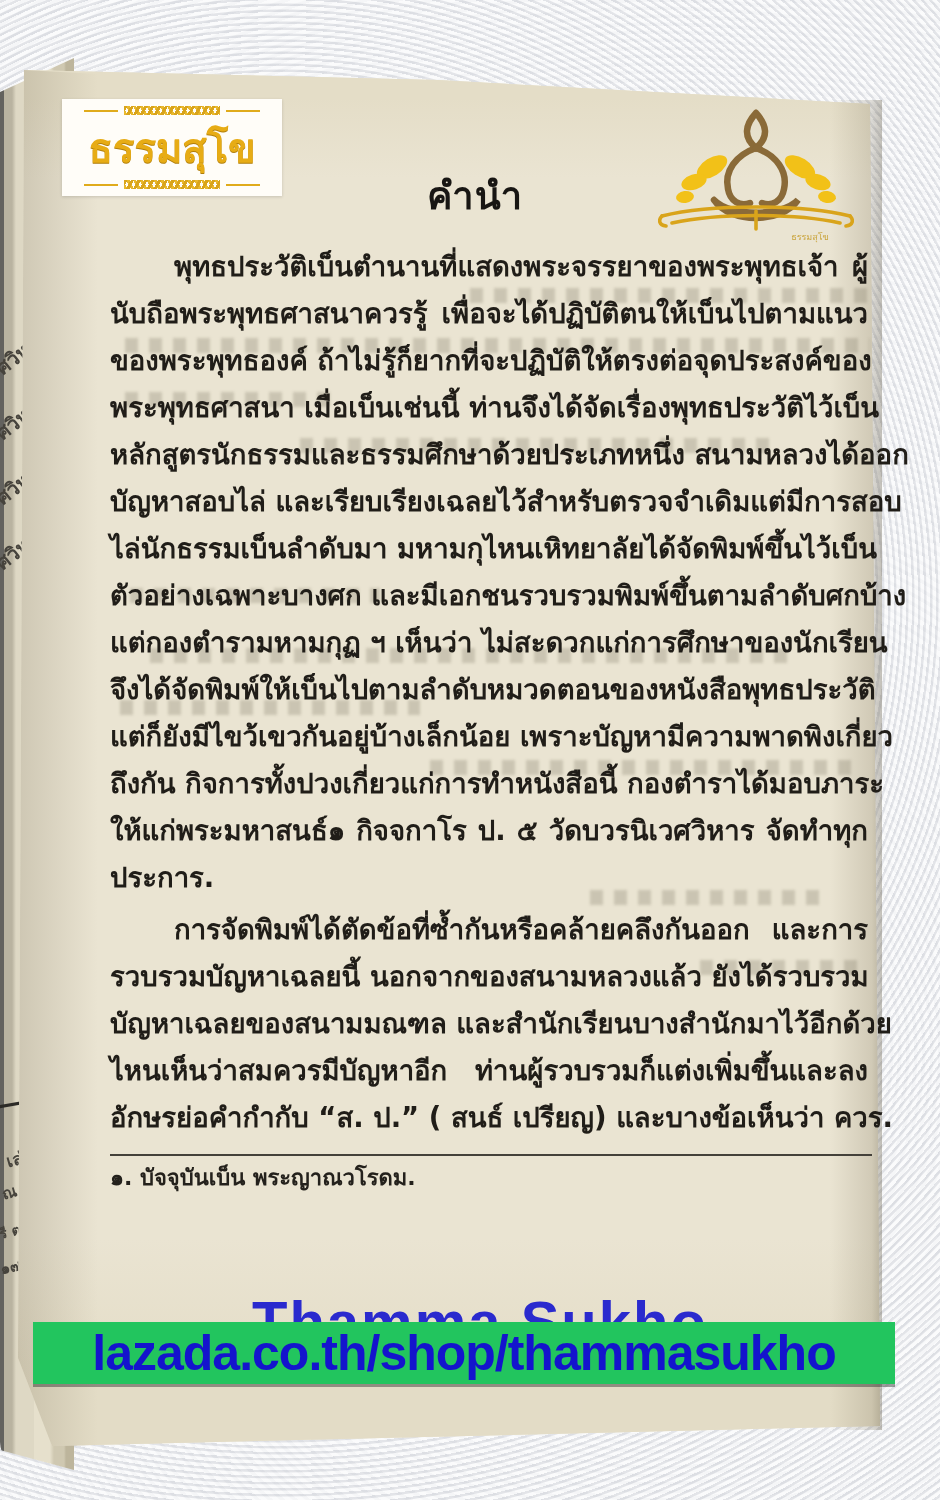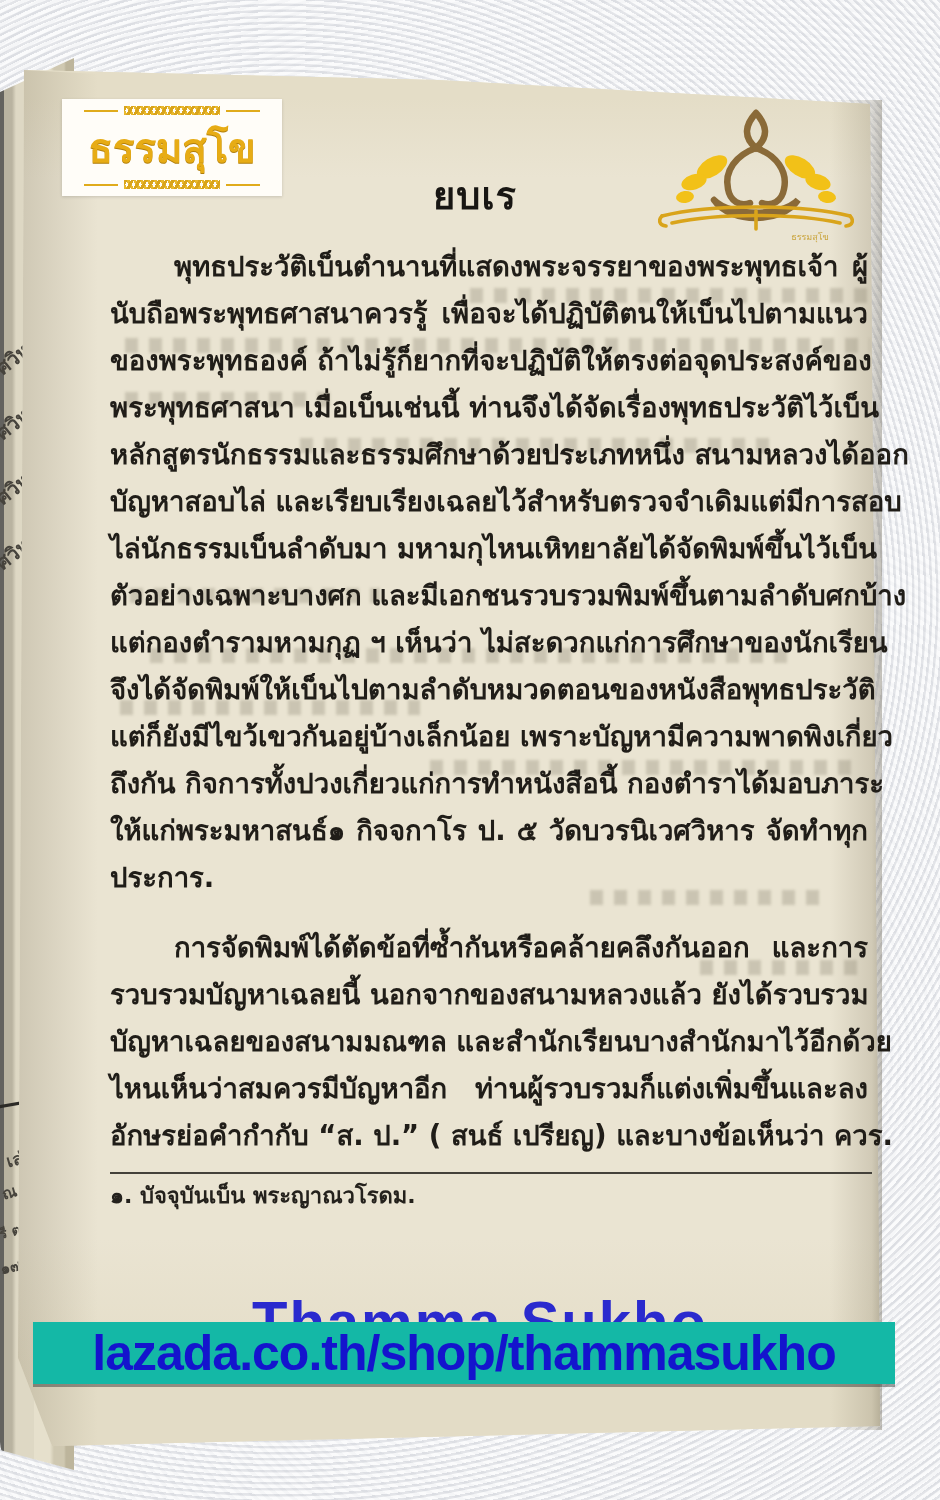--- a/index.html
+++ b/index.html
@@ -141,7 +141,7 @@
   </svg>
 </div>
 
-<div class="title">ยบเร</div>
+<div class="title">คำนำ</div>
 
 <div class="body">
   <div class="line start">พุทธประวัติเบ็นตำนานที่แสดงพระจรรยาของพระพุทธเจ้า ผู้</div>

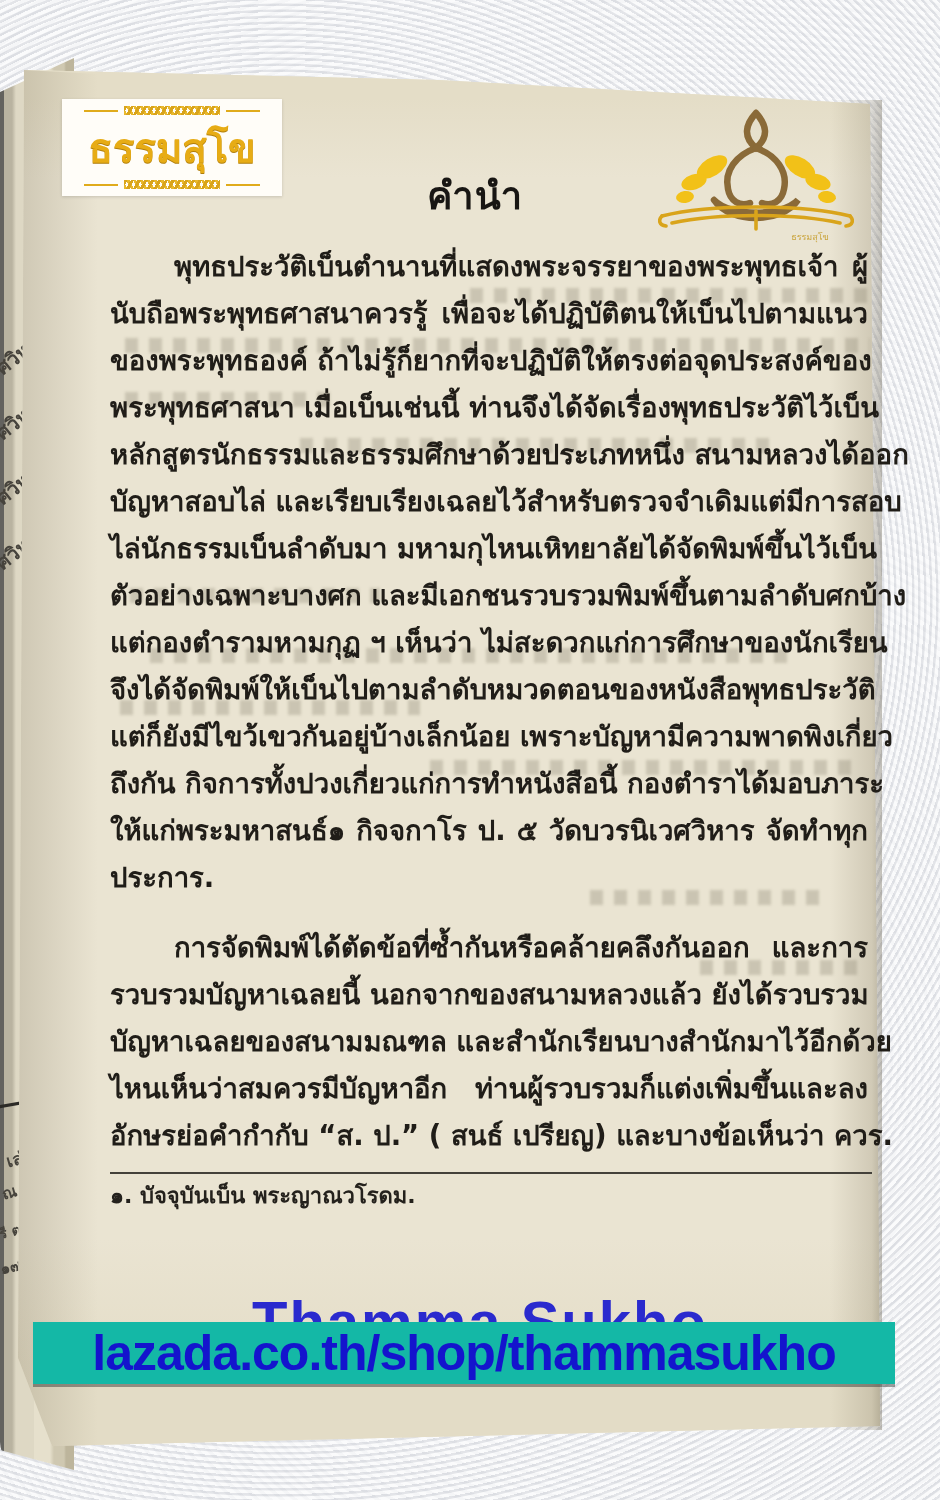--- a/index.html
+++ b/index.html
@@ -58,7 +58,7 @@
   .line{line-height:47px;height:47px;text-align:justify;text-align-last:justify;white-space:nowrap;overflow:visible;}
   .line.start{text-indent:64px;}
   .line.end{text-align-last:left;}
-  .para2{margin-top:23px;}
+  .para2{margin-top:5px;}
   .foot-rule{margin-top:13px;width:762px;border-top:2px solid #44413a;}
   .footnote{margin-top:9px;font-size:22px;font-weight:bold;color:#24211c;line-height:26px;}
   

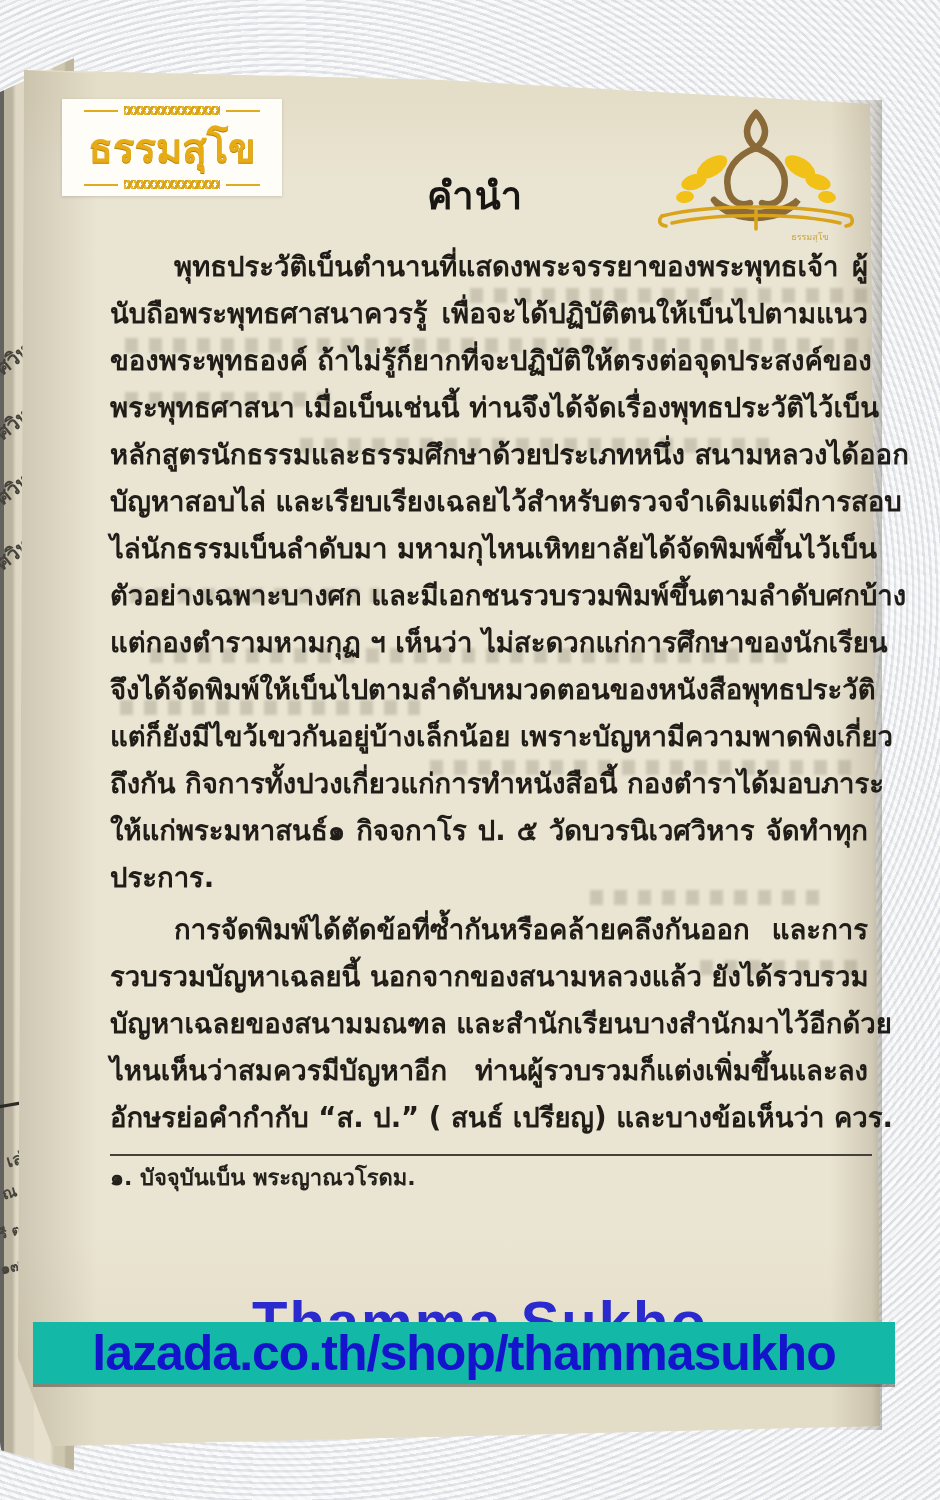--- a/index.html
+++ b/index.html
@@ -64,7 +64,7 @@
   
   .peek{position:absolute;left:252px;top:1288px;z-index:4;color:#2a2ace;font-weight:bold;
     font-size:58px;letter-spacing:2px;font-family:"Liberation Sans",sans-serif;}
-  .banner{position:absolute;left:33px;top:1322px;width:862px;height:62px;background:#14b8a6;z-index:7;
+  .banner{position:absolute;left:33px;top:1322px;width:862px;height:62px;background:#22c55e;z-index:7;
     display:flex;align-items:center;justify-content:center;
     box-shadow:0 3px 0 rgba(45,45,45,.45);}
   .banner-text{font-family:"Liberation Sans",sans-serif;font-weight:bold;font-size:50px;

